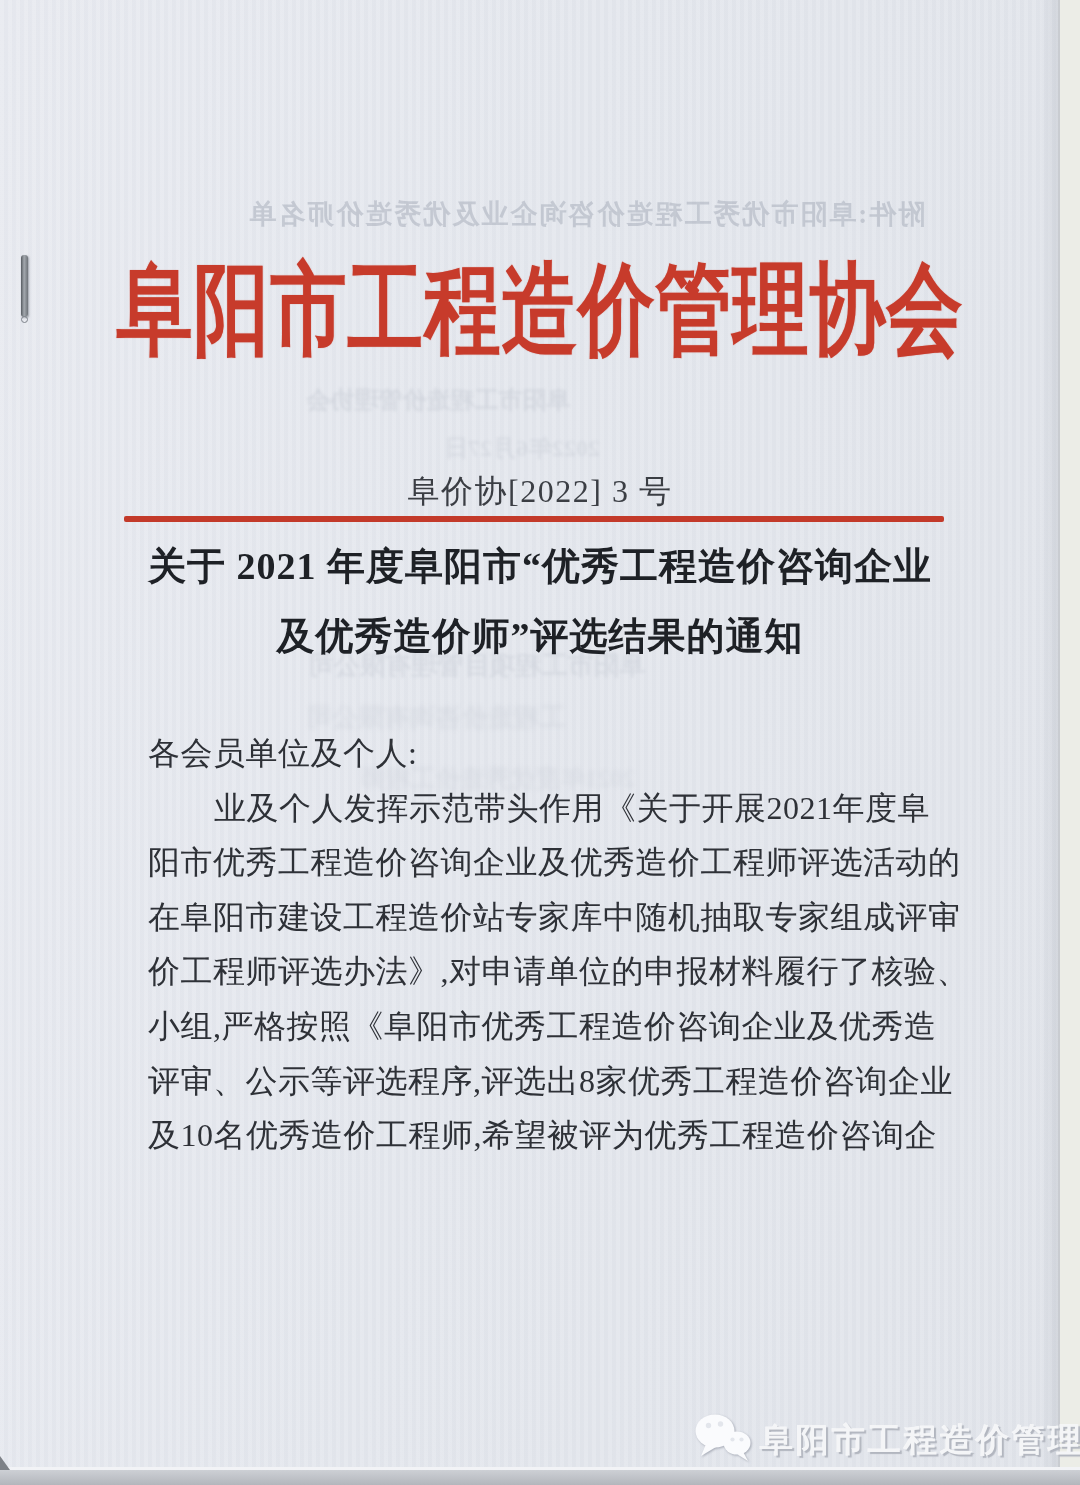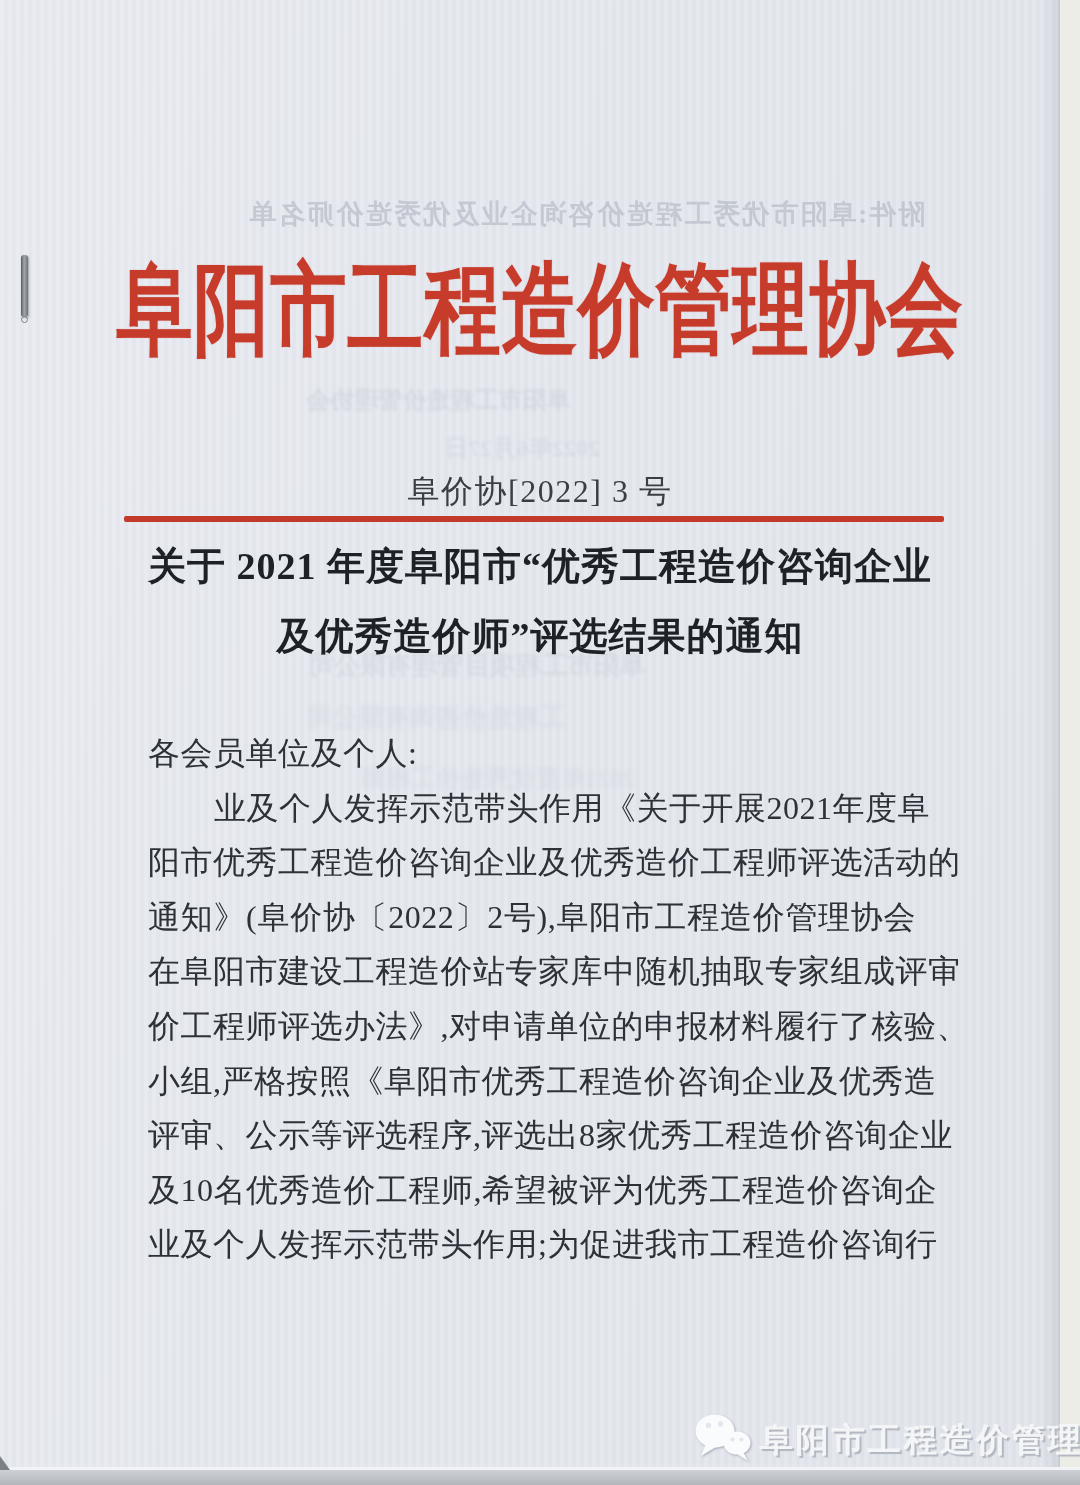--- a/index.html
+++ b/index.html
@@ -117,7 +117,6 @@
     <div class="bline salutation">各会员单位及个人:</div>
     <div class="bline indent">业及个人发挥示范带头作用《关于开展2021年度阜</div>
     <div class="bline">阳市优秀工程造价咨询企业及优秀造价工程师评选活动的</div>
-    <div class="bline">通知》(阜价协〔2022〕2号),阜阳市工程造价管理协会</div>
     <div class="bline">在阜阳市建设工程造价站专家库中随机抽取专家组成评审</div>
     <div class="bline">价工程师评选办法》,对申请单位的申报材料履行了核验、</div>
     <div class="bline">小组,严格按照《阜阳市优秀工程造价咨询企业及优秀造</div>

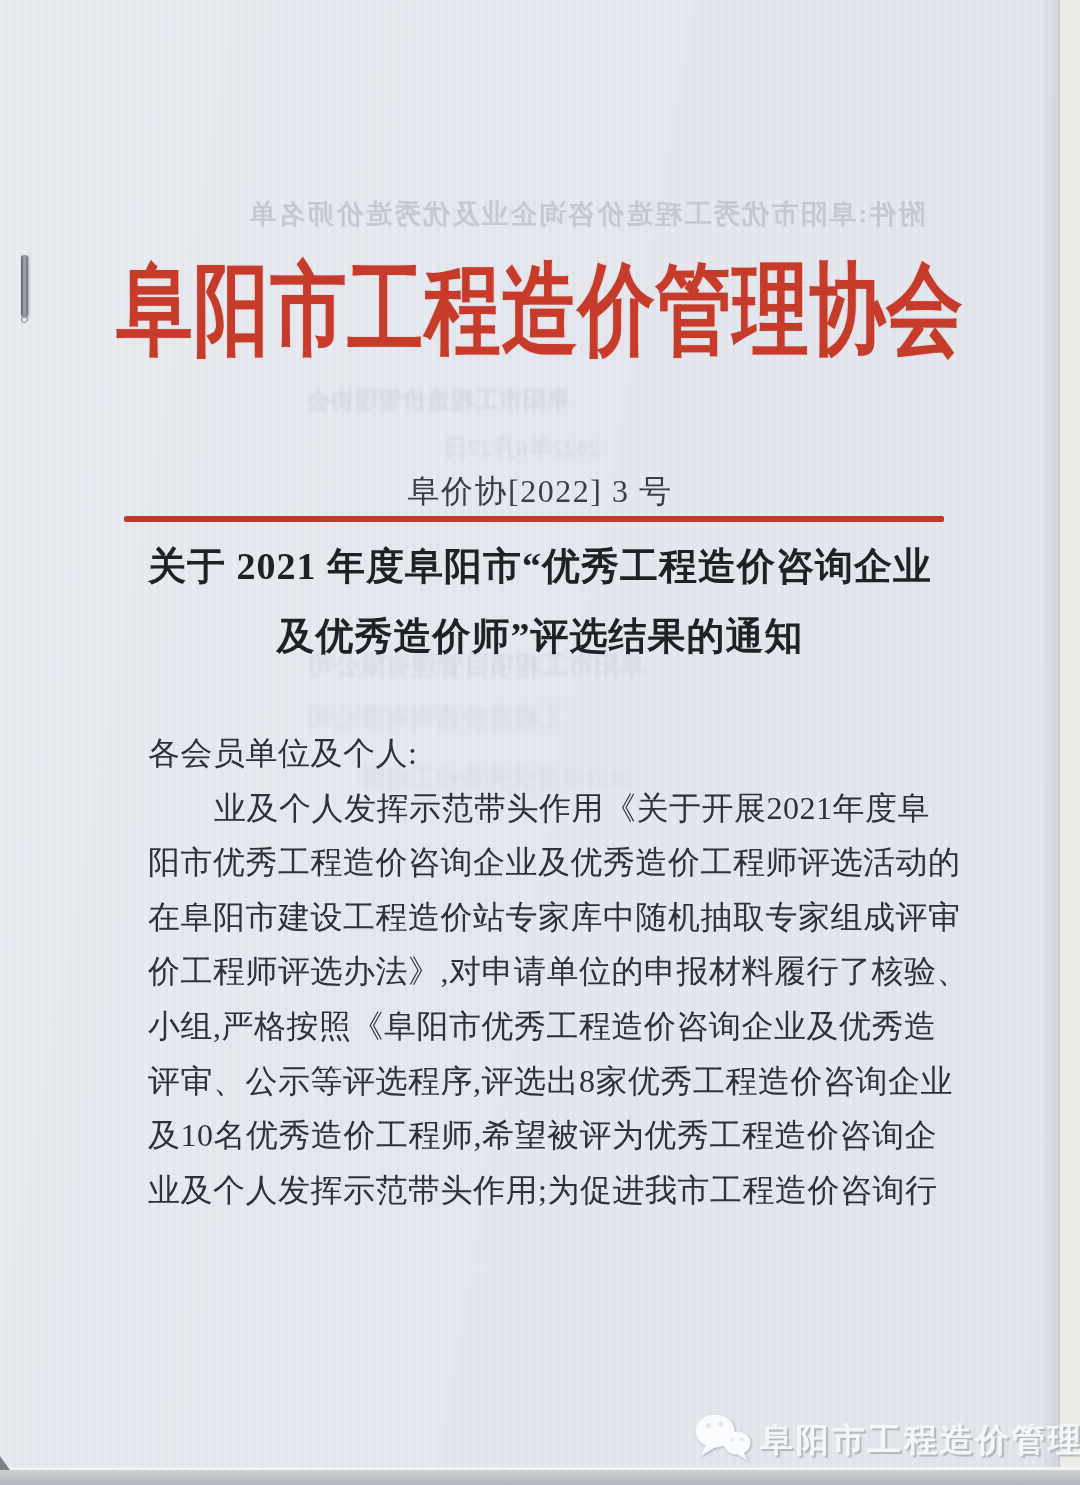--- a/index.html
+++ b/index.html
@@ -122,7 +122,6 @@
     <div class="bline">小组,严格按照《阜阳市优秀工程造价咨询企业及优秀造</div>
     <div class="bline">评审、公示等评选程序,评选出8家优秀工程造价咨询企业</div>
     <div class="bline">及10名优秀造价工程师,希望被评为优秀工程造价咨询企</div>
-    <div class="bline">业及个人发挥示范带头作用;为促进我市工程造价咨询行</div>
   </div>
 
   <div class="footer-mark">

